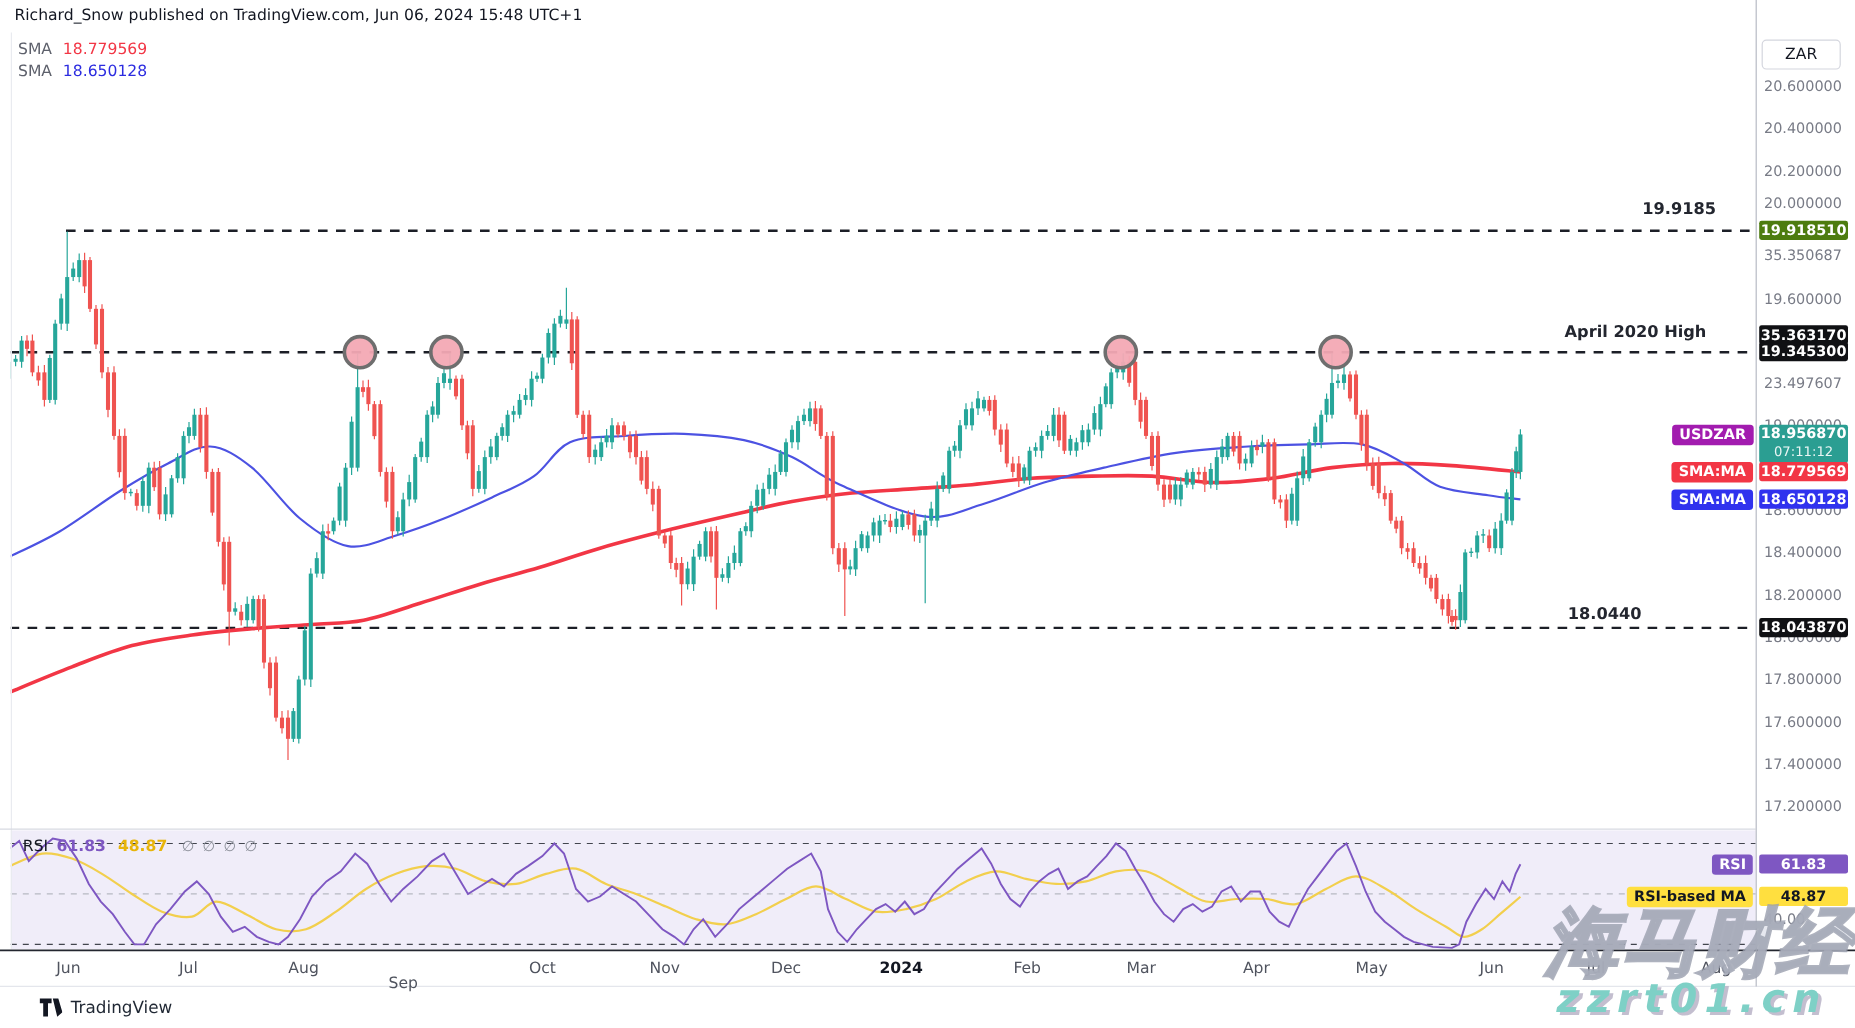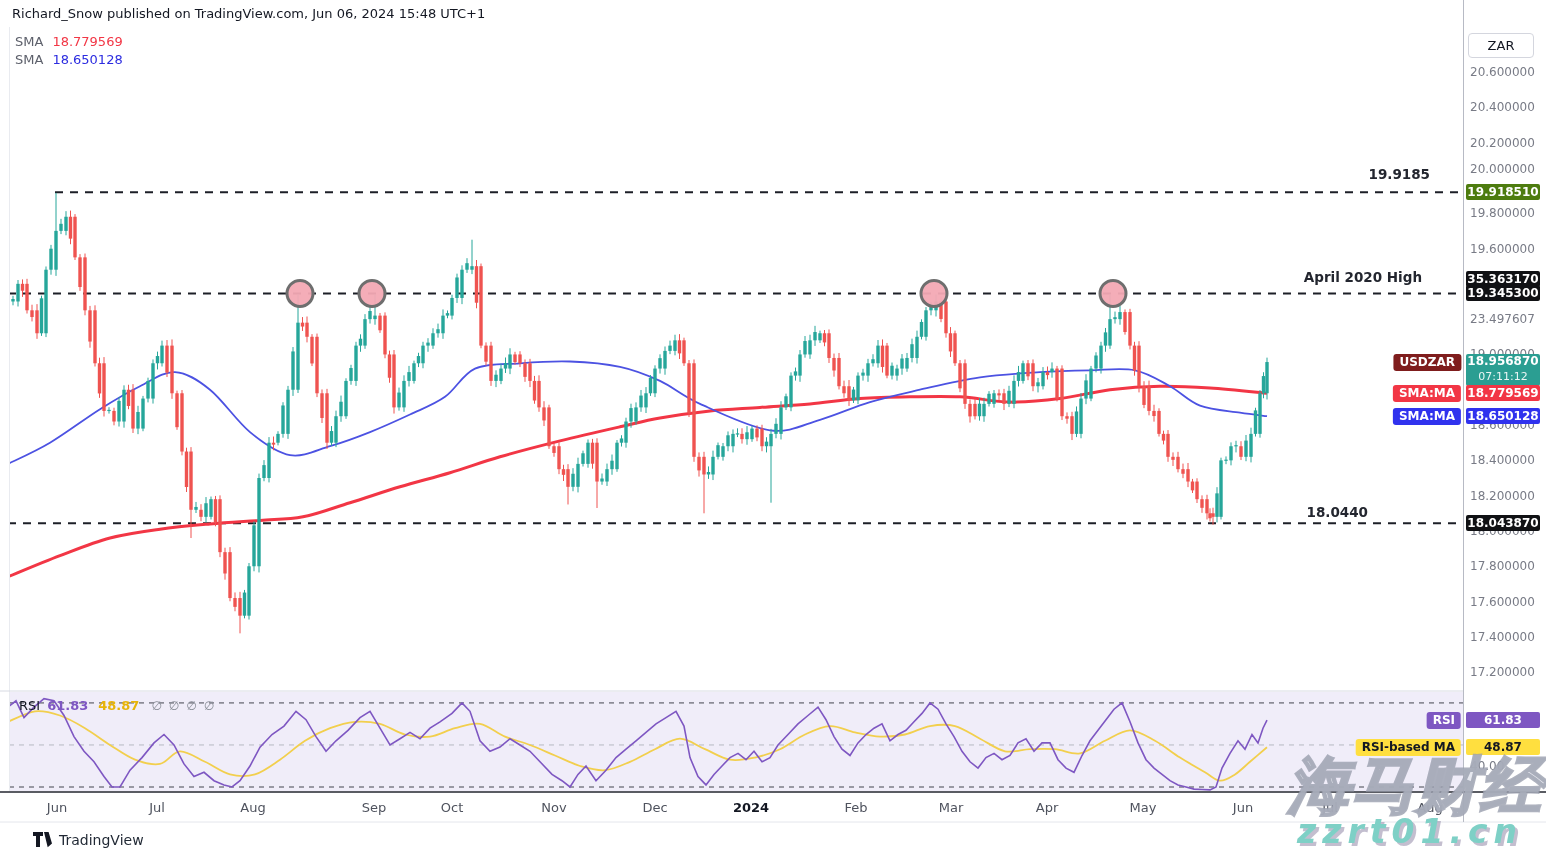--- a/index.html
+++ b/index.html
@@ -618,7 +618,7 @@
       <div class="tick" style="top: 100.315px;">20.400000</div>
       <div class="tick" style="top: 135.619px;">20.200000</div>
       <div class="tick" style="top: 162px;">20.000000</div>
-      <div class="tick" style="top: 206.226px;">19.800000</div>
+      <div class="tick" style="top: 206.226px;">35.350687</div>
       <div class="tick" style="top: 241.53px;">19.600000</div>
       <div class="tick" style="top: 276.833px;">19.400000</div>
       <div class="tick" style="top: 312.137px;">23.497607</div>

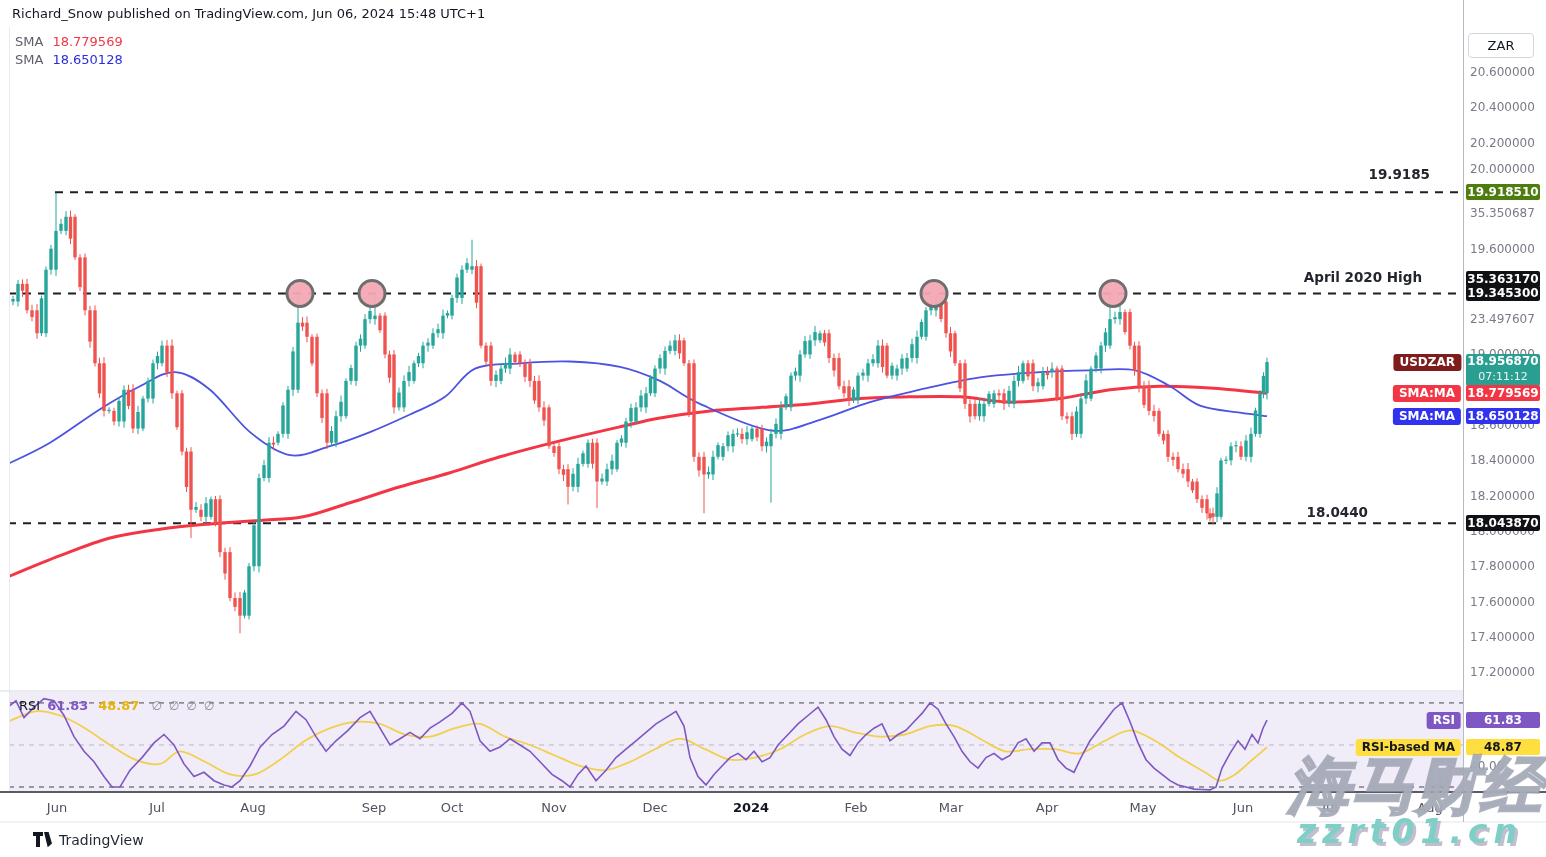--- a/index.html
+++ b/index.html
@@ -639,7 +639,7 @@
       <div class="vbadge" style="background: rgb(16, 17, 20); top: 270.989px;">35.363170</div>
       <div class="vbadge" style="background: rgb(16, 17, 20); top: 285.489px;">19.345300</div>
       <div class="vbadge" style="background: rgb(16, 17, 20); top: 515.191px;">18.043870</div>
-      <div class="nbadge" style="background: #7f1d1d; top: 353.553px;">USDZAR</div>
+      <div class="nbadge" style="background: #a21caf; top: 353.553px;">USDZAR</div>
       <div class="vbadge" style="background: rgb(43, 158, 146); top: 354.053px; line-height: 15px; padding-bottom: 2px;">
         <div>18.956870</div>
         <div style="font-weight: normal; font-size: 11px; color: rgba(255, 255, 255, 0.9);">07:11:12</div>

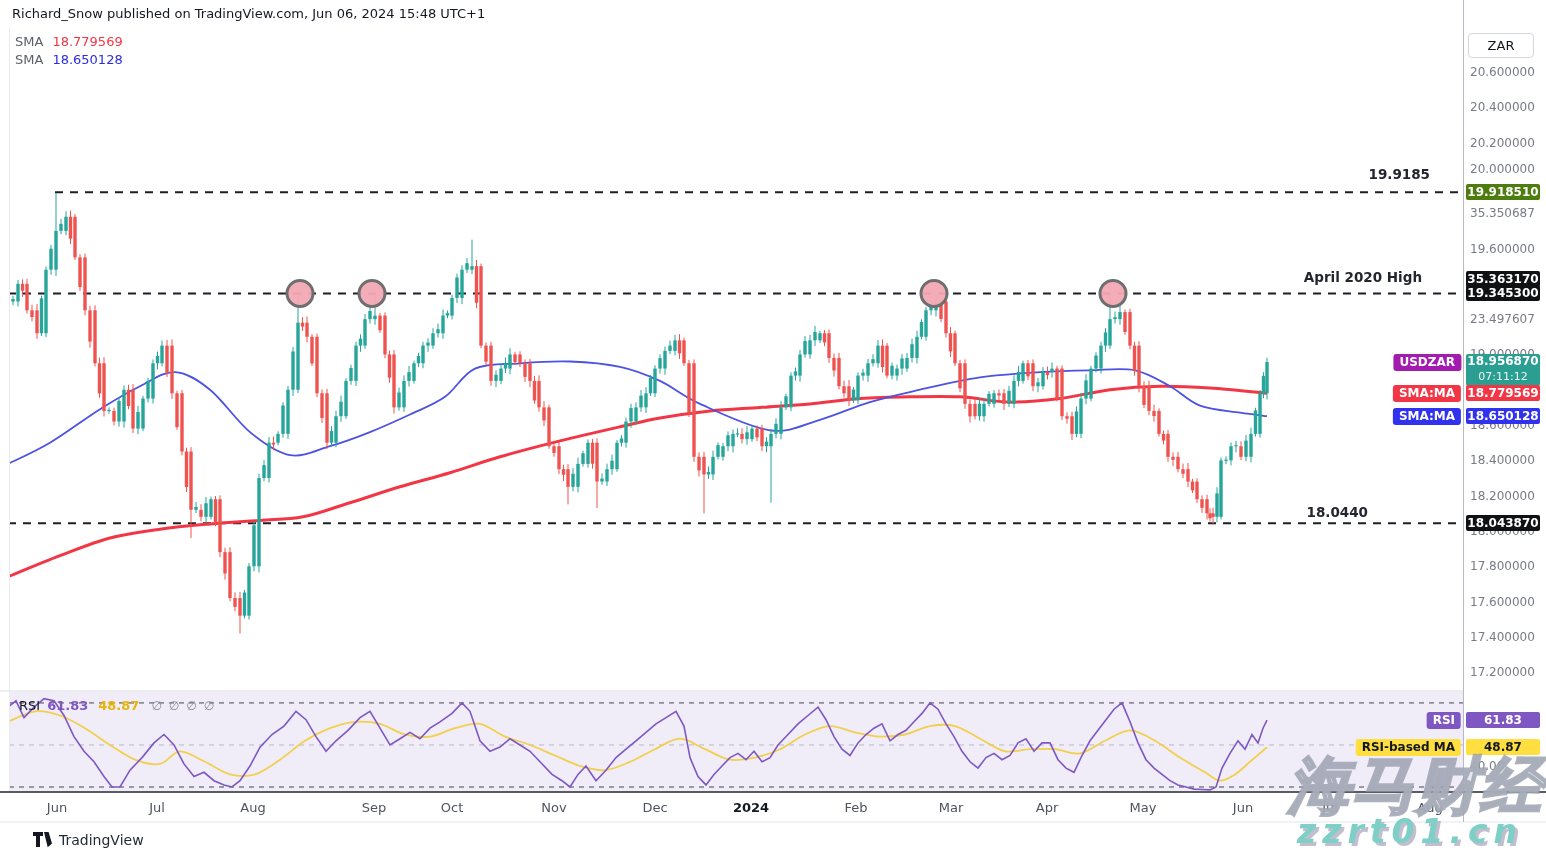--- a/index.html
+++ b/index.html
@@ -657,7 +657,7 @@
       <div class="month" style="left: 57px;">Jun</div>
       <div class="month" style="left: 157px;">Jul</div>
       <div class="month" style="left: 253px;">Aug</div>
-      <div class="month" style="left: 374px;">Sep</div>
+      <div class="month" style="left: 336px; margin-top: 12px;">Sep</div>
       <div class="month" style="left: 452px;">Oct</div>
       <div class="month" style="left: 554px;">Nov</div>
       <div class="month" style="left: 655px;">Dec</div>

